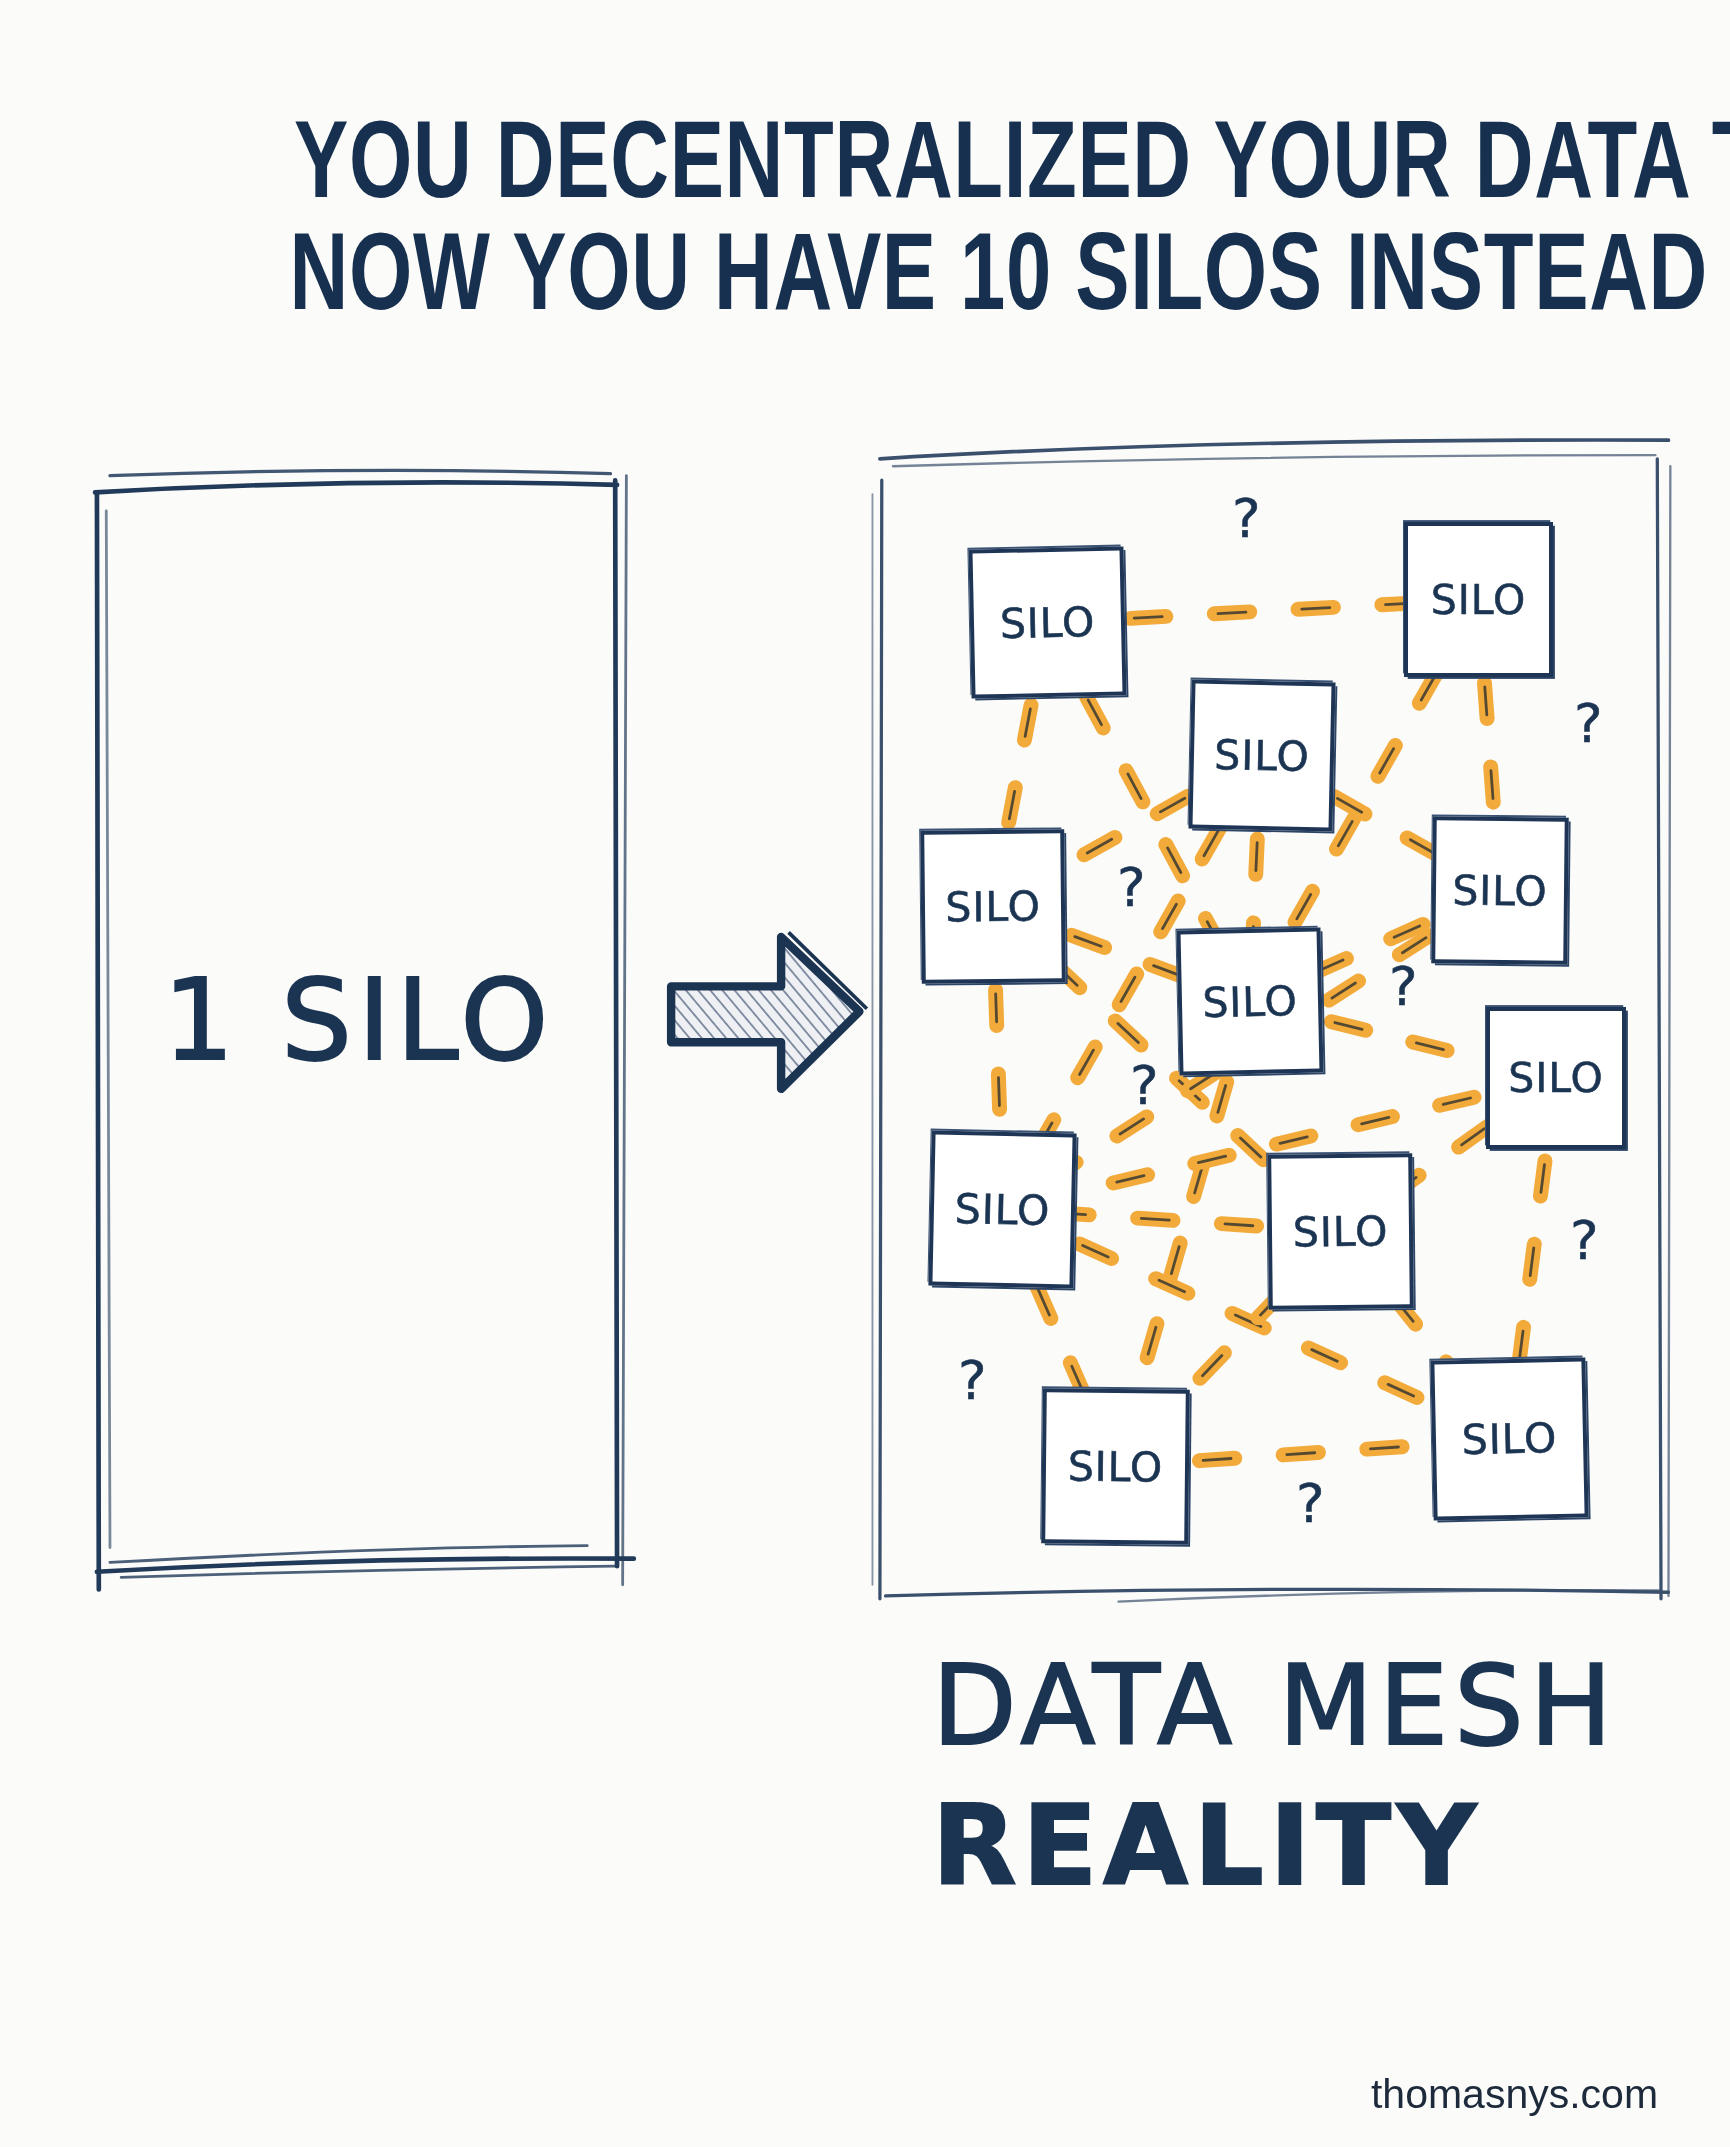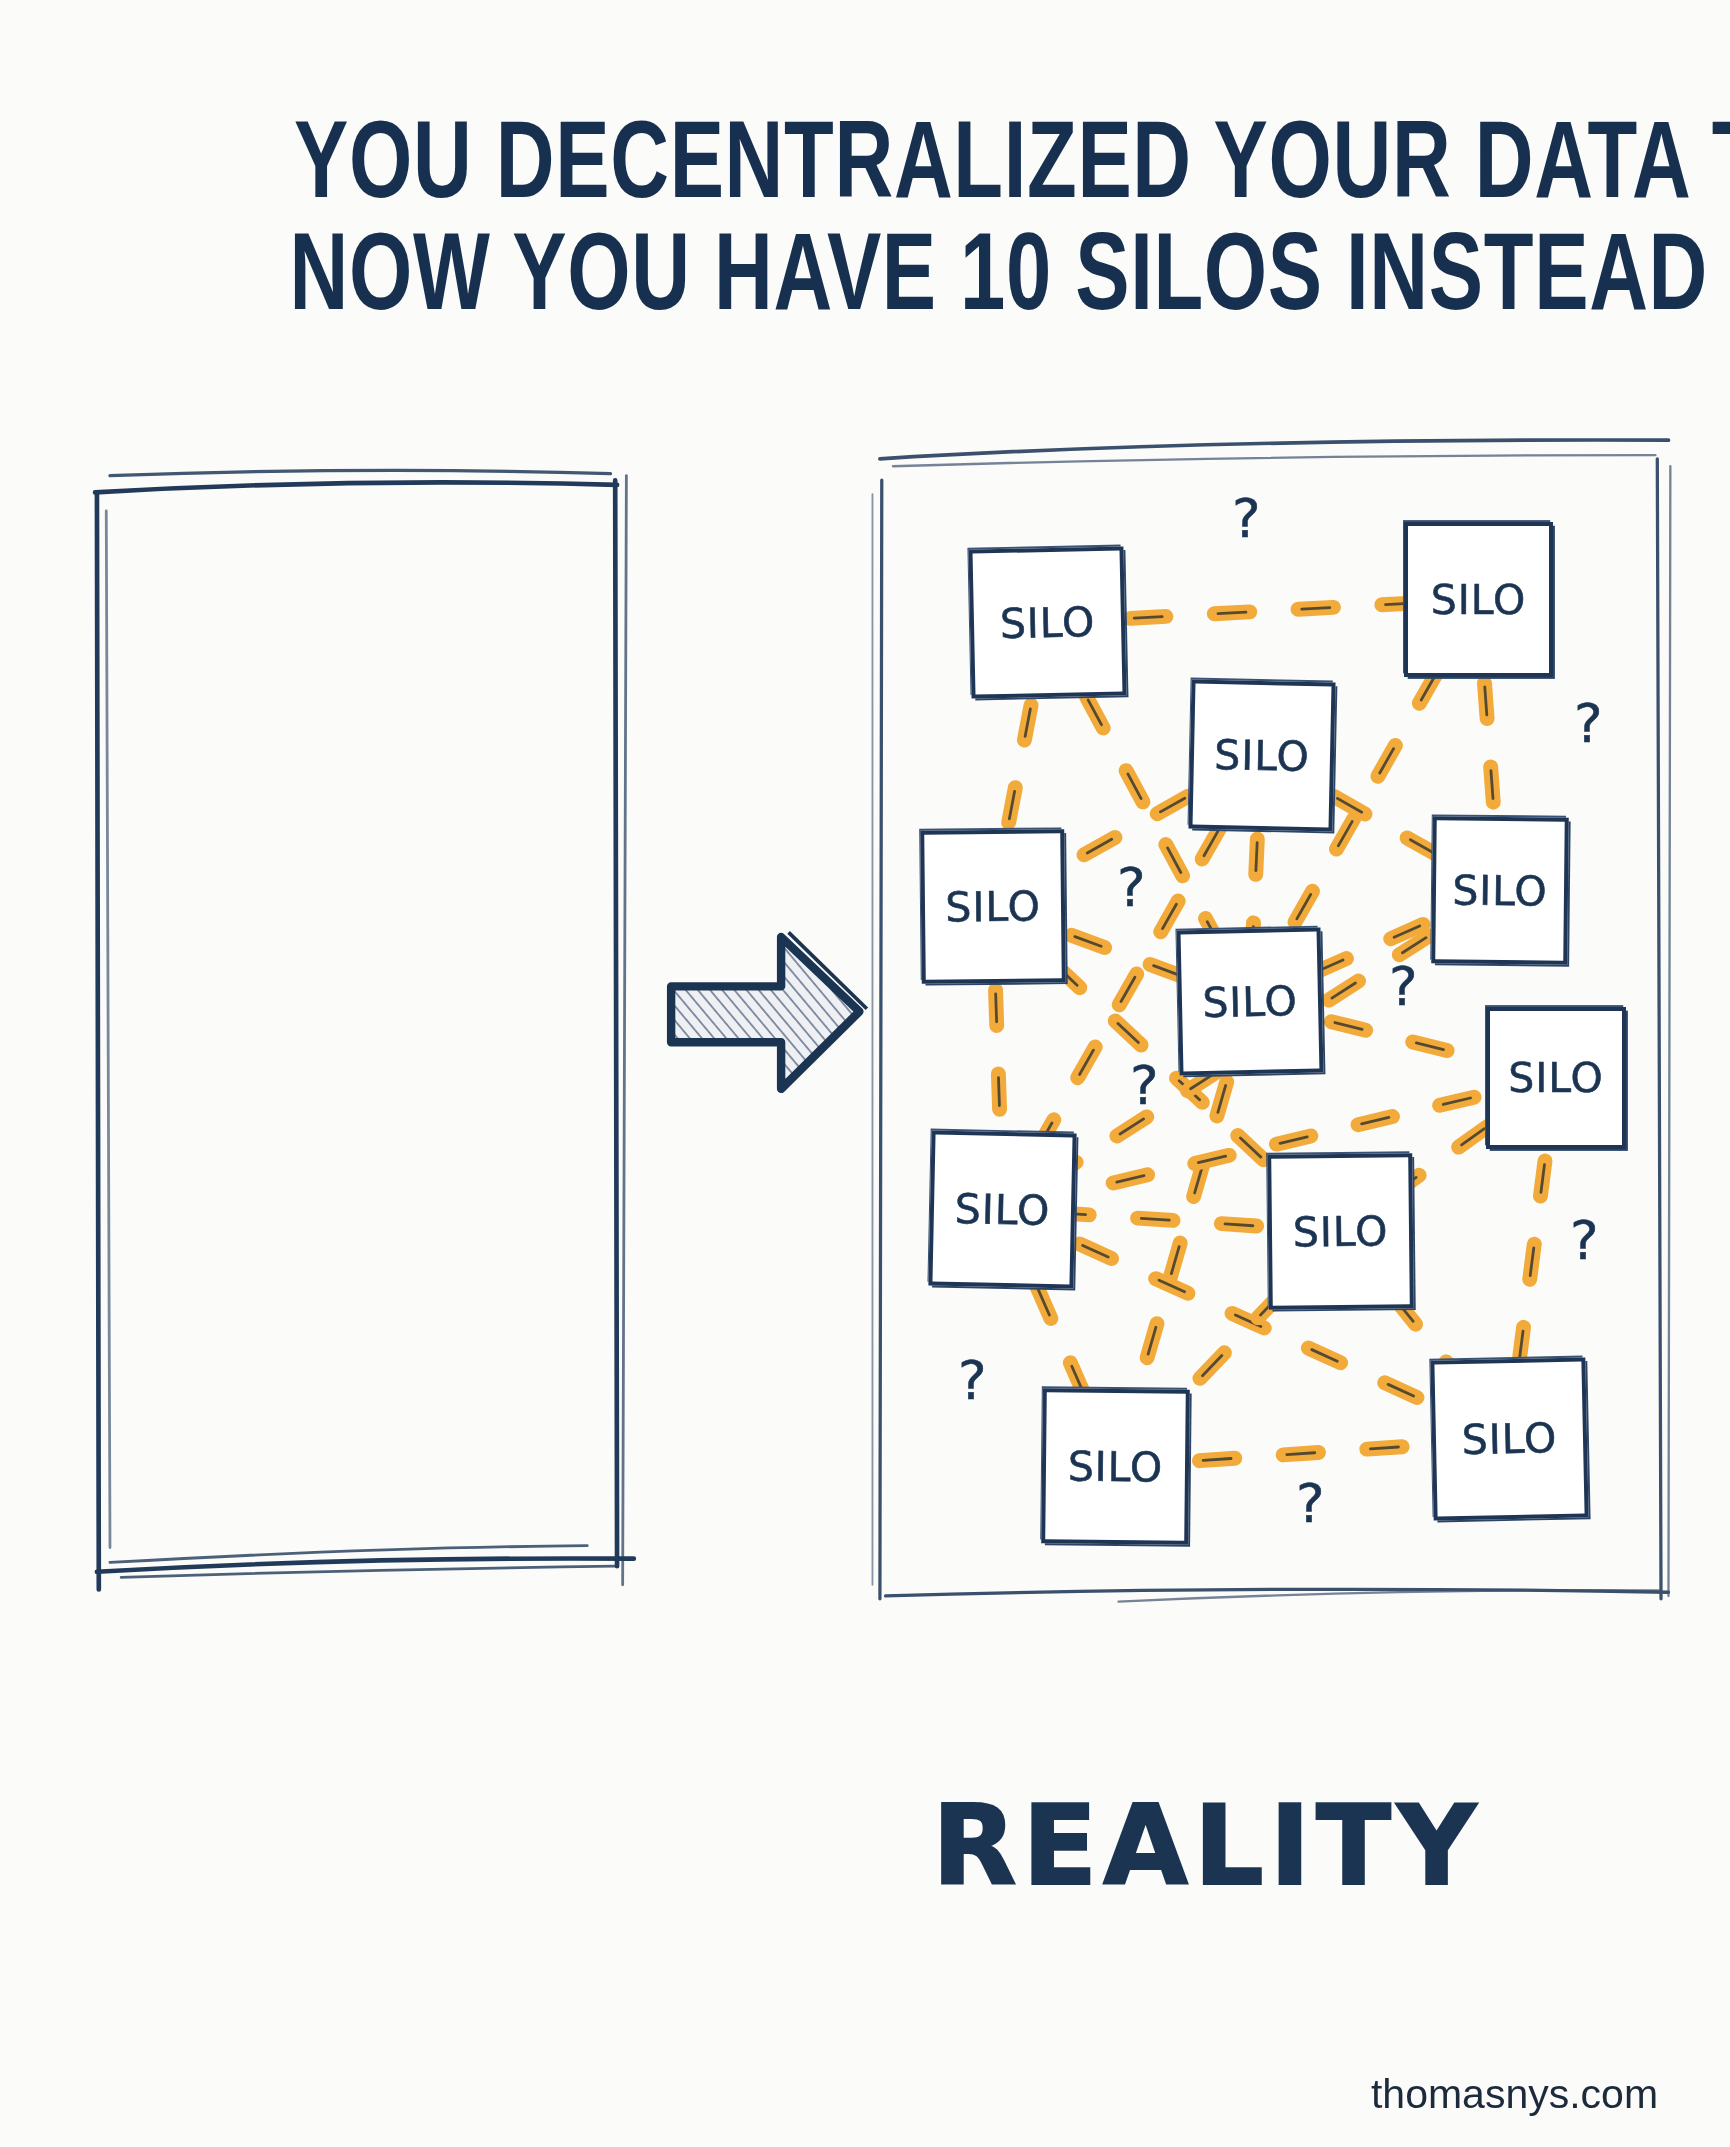--- a/index.html
+++ b/index.html
@@ -243,6 +243,7 @@
       </g>
   </svg>
 
+  <div class="hand" id="big-silo-label">1 SILO</div>
 
   <div id="silo-layer">
       <div class="silo-box" style="left: 970px; top: 548px; width: 155px; height: 149px; transform: rotate(-1.2deg);">

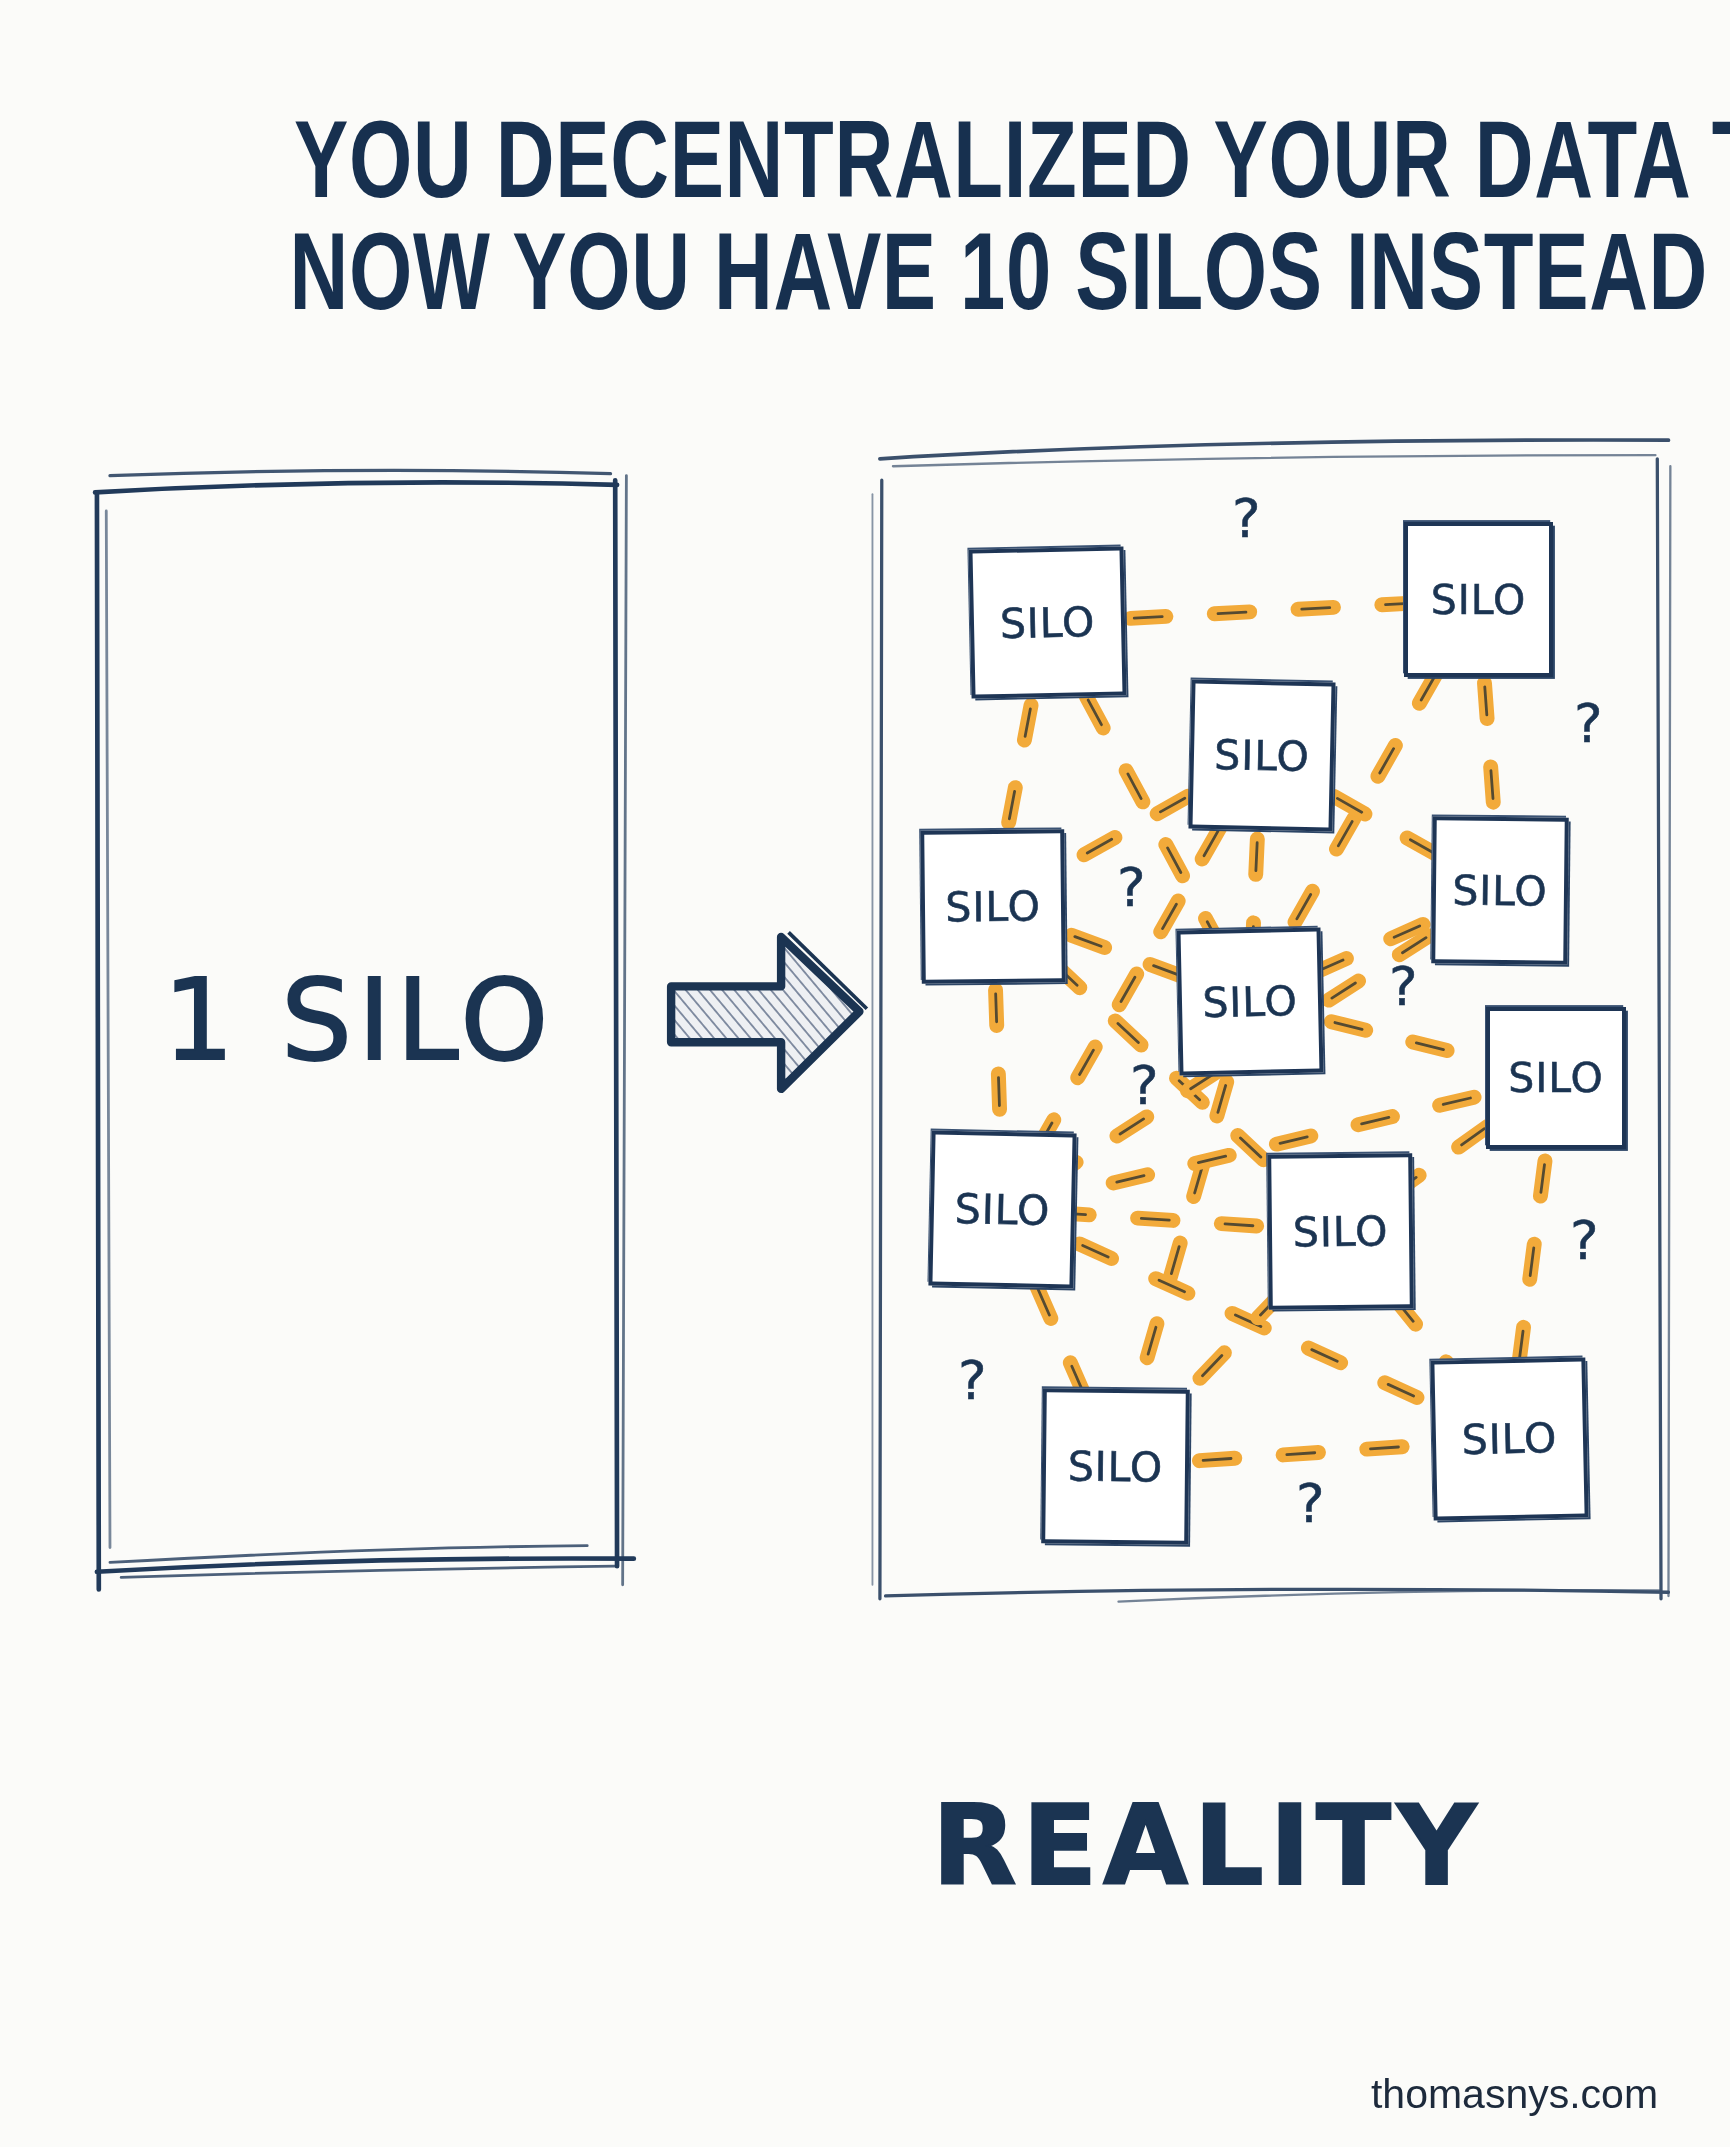--- a/index.html
+++ b/index.html
@@ -291,6 +291,7 @@
       <div class="qmark" style="left: 1296px; top: 1477px;">?</div>
     </div>
 
+  <div class="hand" id="caption-1">DATA MESH</div>
   <div class="hand" id="caption-2">REALITY</div>
 
   <div id="watermark">thomasnys.com</div>

